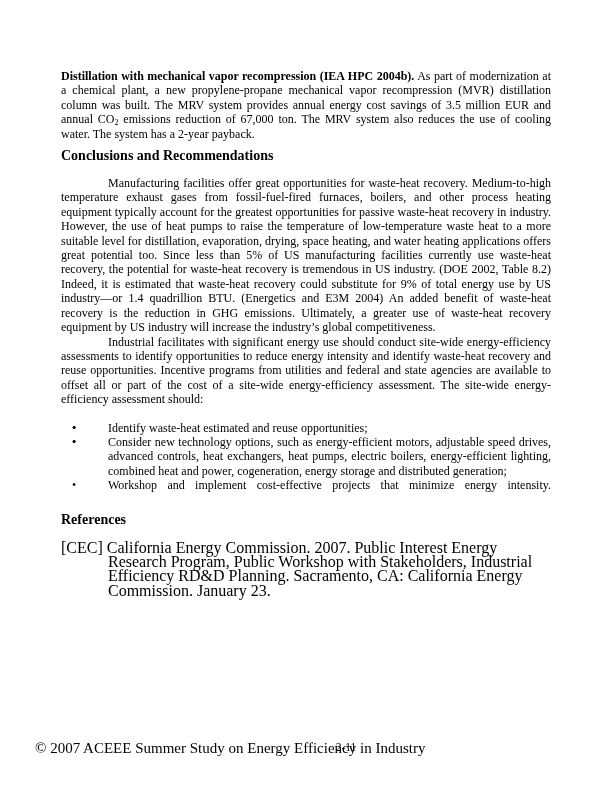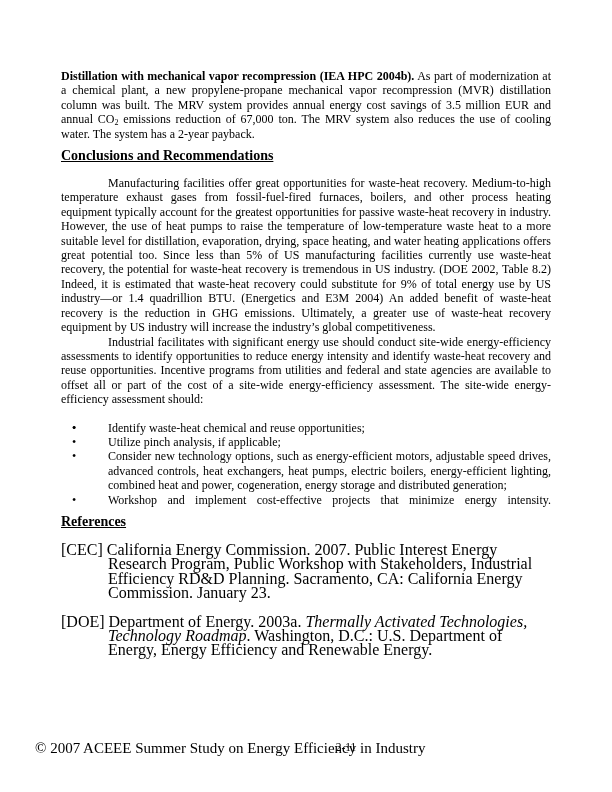--- a/index.html
+++ b/index.html
@@ -38,7 +38,6 @@
     font-weight: bold;
     line-height: 17px;
     margin: 6px 0 12px 0;
-    text-decoration: underline;
   }
   .para-indent { text-indent: 47px; }
   ul.bullet-list {

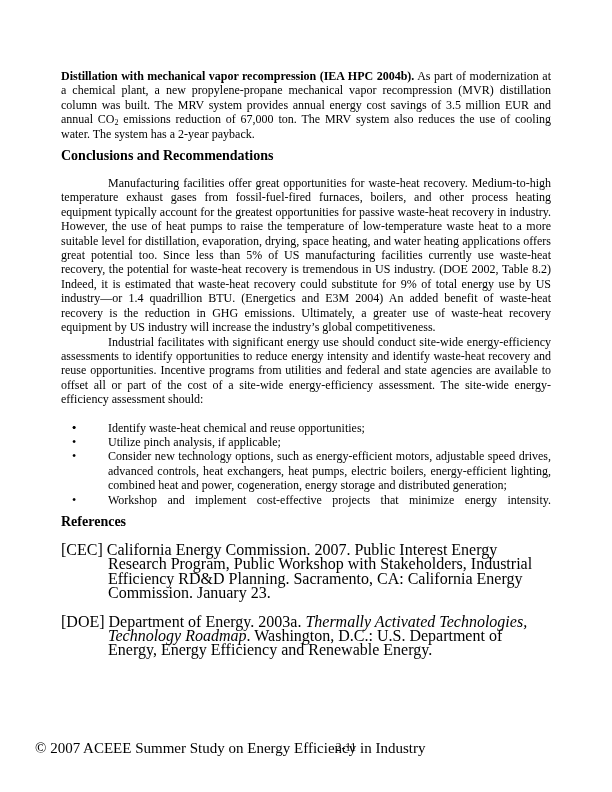--- a/index.html
+++ b/index.html
@@ -109,7 +109,7 @@
 
     <ul class="bullet-list">
       <li class="bullet-item"><span class="bullet-marker">•</span></li>
-      <li class="bullet-item"><span class="bullet-marker">•</span><span class="bullet-text">Identify waste-heat chemical and reuse opportunities;</span></li>
+      <li class="bullet-item"><span class="bullet-marker">•</span><span class="bullet-text">Identify waste-heat estimated and reuse opportunities;</span></li>
       <li class="bullet-item"><span class="bullet-marker">•</span><span class="bullet-text">Utilize pinch analysis, if applicable;</span></li>
       <li class="bullet-item"><span class="bullet-marker">•</span><span class="bullet-text">Consider new technology options, such as energy-efficient motors, adjustable speed drives, advanced controls, heat exchangers, heat pumps, electric boilers, energy-efficient lighting, combined heat and power, cogeneration, energy storage and distributed generation;</span></li>
       <li class="bullet-item stretch-last"><span class="bullet-marker">•</span><span class="bullet-text">Workshop and implement cost-effective projects that minimize energy intensity.</span></li>

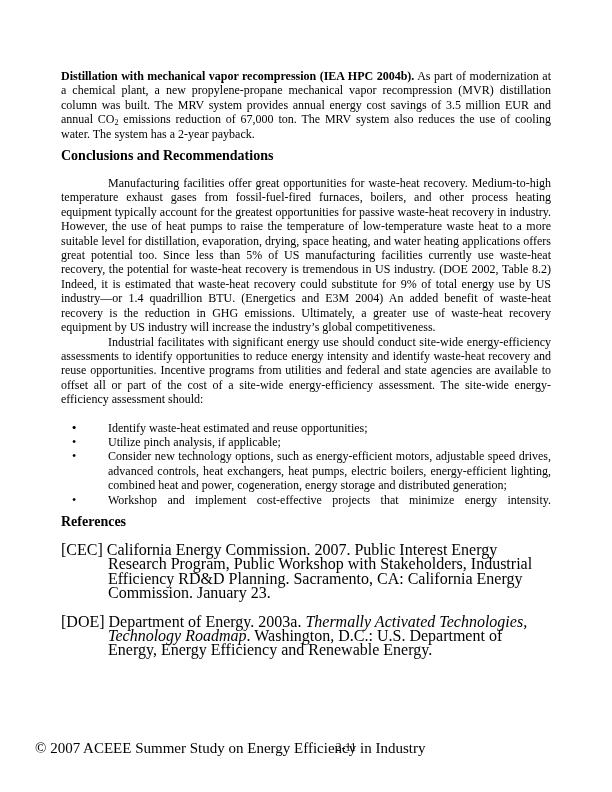--- a/index.html
+++ b/index.html
@@ -110,7 +110,7 @@
     <ul class="bullet-list">
       <li class="bullet-item"><span class="bullet-marker">•</span></li>
       <li class="bullet-item"><span class="bullet-marker">•</span><span class="bullet-text">Identify waste-heat estimated and reuse opportunities;</span></li>
-      <li class="bullet-item"><span class="bullet-marker">•</span><span class="bullet-text">Utilize pinch analysis, if applicable;</span></li>
+      <li class="bullet-item"><span class="bullet-marker">•</span></li>
       <li class="bullet-item"><span class="bullet-marker">•</span><span class="bullet-text">Consider new technology options, such as energy-efficient motors, adjustable speed drives, advanced controls, heat exchangers, heat pumps, electric boilers, energy-efficient lighting, combined heat and power, cogeneration, energy storage and distributed generation;</span></li>
       <li class="bullet-item stretch-last"><span class="bullet-marker">•</span><span class="bullet-text">Workshop and implement cost-effective projects that minimize energy intensity.</span></li>
     </ul>

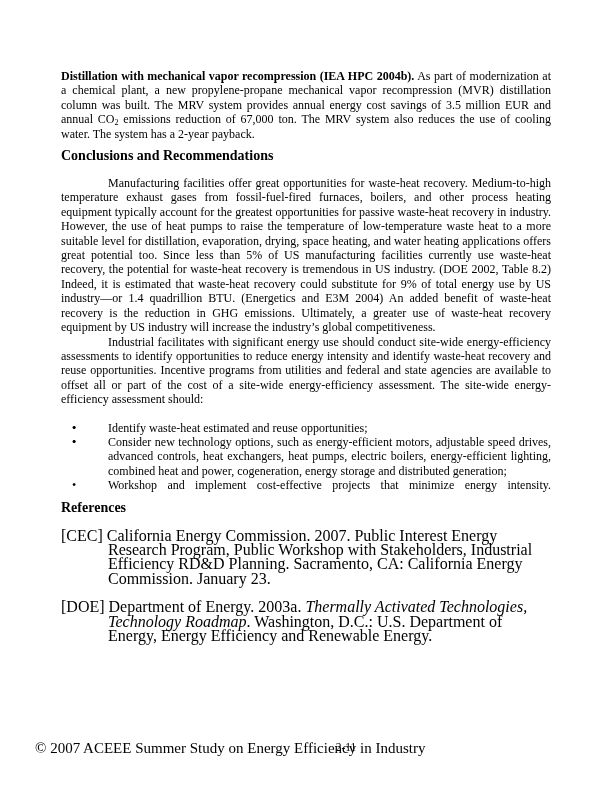--- a/index.html
+++ b/index.html
@@ -59,7 +59,7 @@
     top: 0;
   }
   li.stretch-last { text-align-last: justify; }
-  h2.references-heading { margin: 6px 0 13px 0; }
+  h2.references-heading { margin: 18px 0 13px 0; }
   p.reference {
     font-size: 16px;
     line-height: 14.4px;

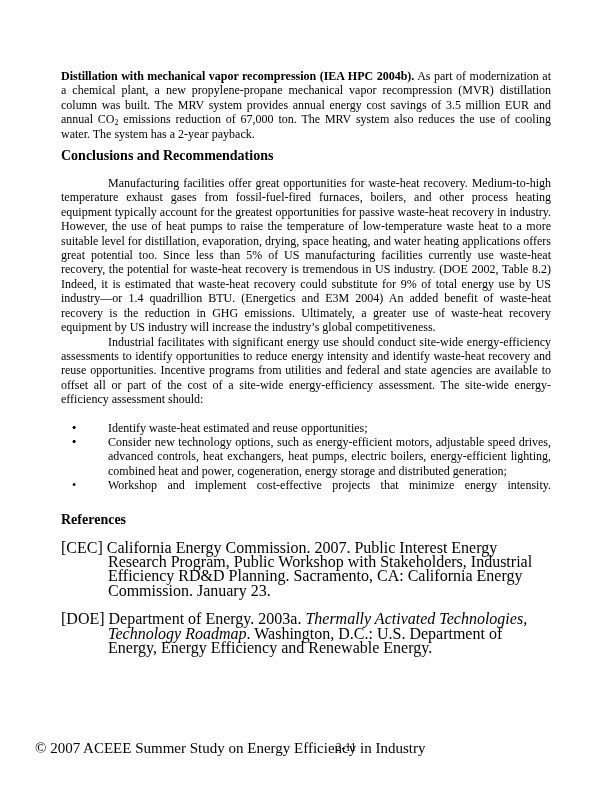--- a/index.html
+++ b/index.html
@@ -119,7 +119,6 @@
 
     <p class="reference"><span>[CEC]</span> <span>California Energy Commission. 2007. Public Interest Energy Research Program, Public Workshop with Stakeholders, Industrial Efficiency RD&amp;D Planning. Sacramento, CA: California Energy Commission. January 23.</span></p>
 
-    <p class="reference"><span>[DOE]</span> <span>Department of Energy. 2003a. </span><span class="italic">Thermally Activated Technologies, Technology Roadmap</span><span>. Washington, D.C.: U.S. Department of Energy, Energy Efficiency and Renewable Energy.</span></p>
 
   </div>
 

